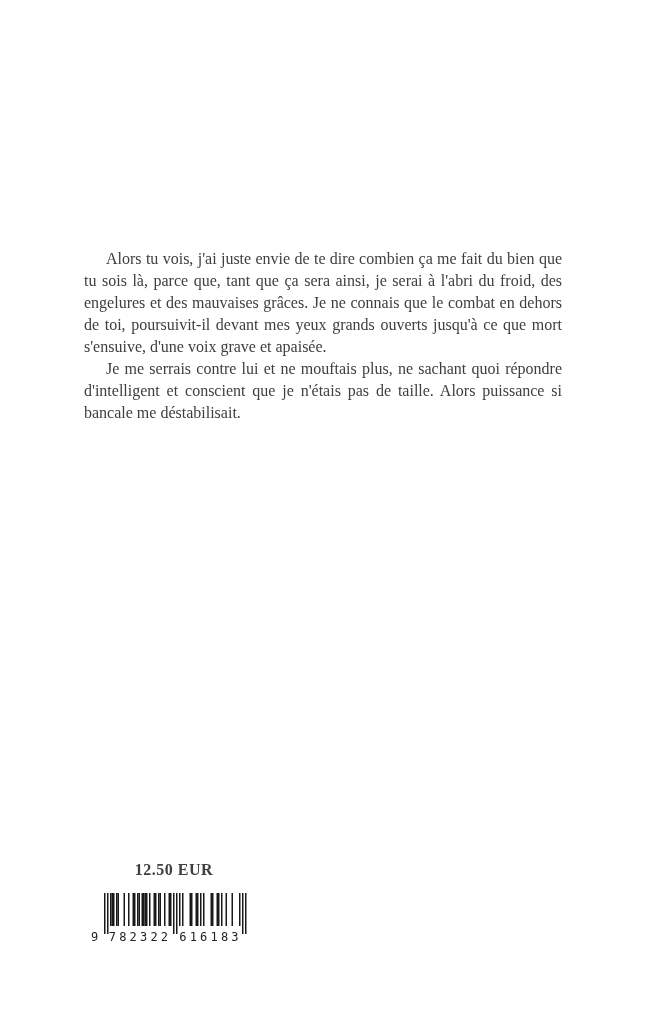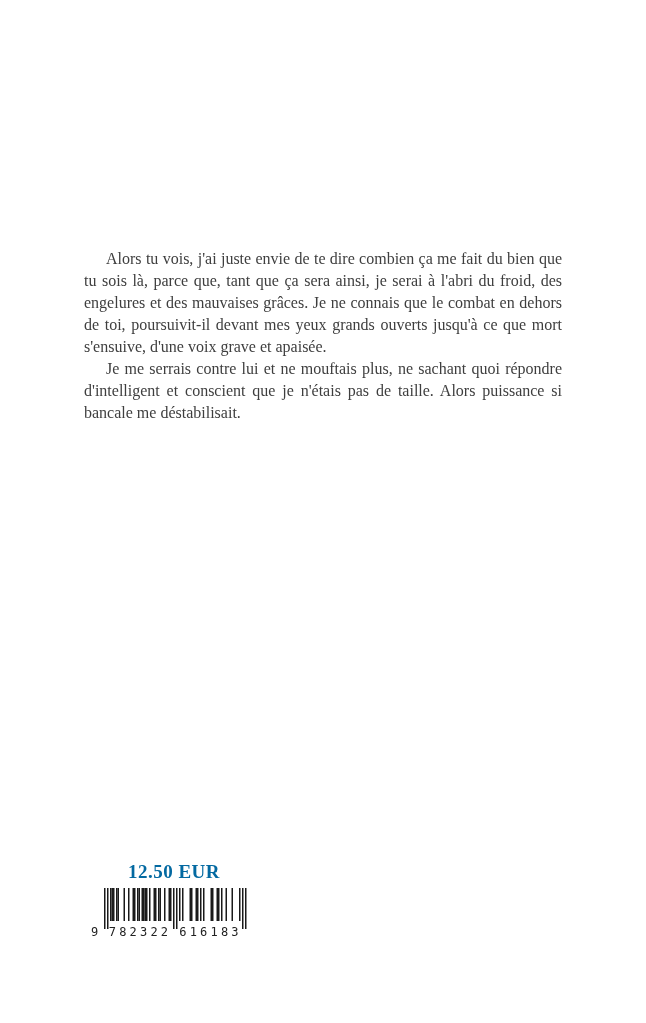--- a/index.html
+++ b/index.html
@@ -44,11 +44,11 @@
     text-align: center;
   }
   .price {
-    font-size: 19px;
+    font-size: 16px;
     font-weight: bold;
-    color: #0369a1;
+    color: #404040;
     letter-spacing: 0.5px;
-    margin-bottom: 5px;
+    margin-bottom: 14px;
     font-family: "Liberation Serif", "DejaVu Serif", serif;
   }
   .barcode {

